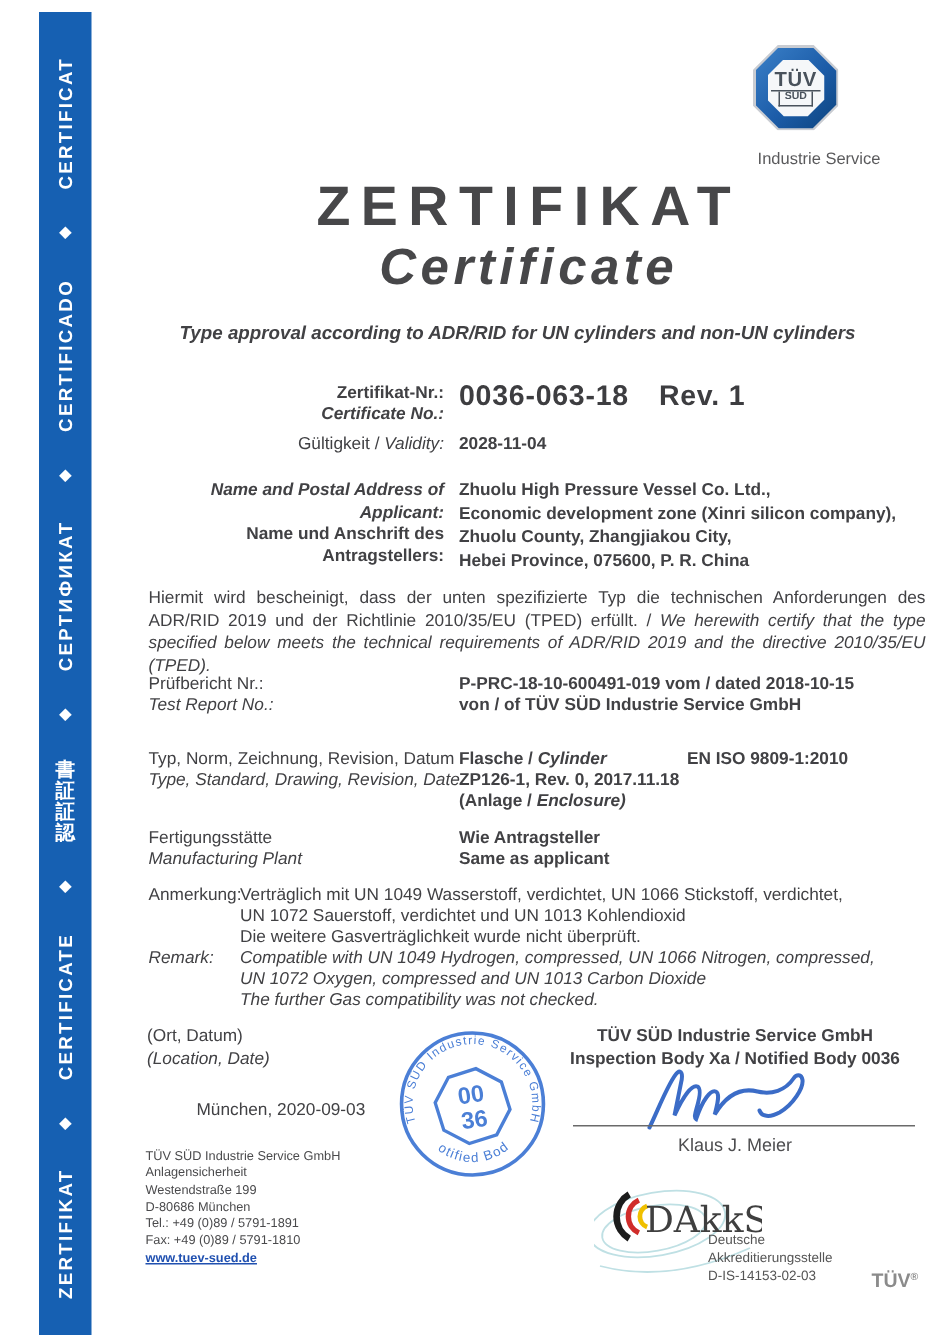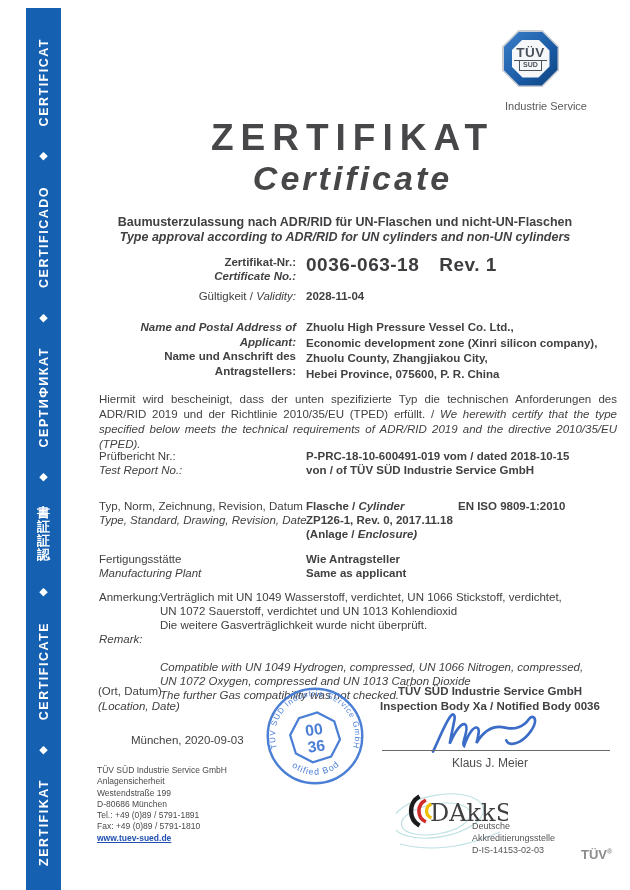--- a/index.html
+++ b/index.html
@@ -89,7 +89,6 @@
   <div class="title-de">ZERTIFIKAT</div>
   <div class="title-en">Certificate</div>
   <div class="subtitle">
-    <div>Baumusterzulassung nach ADR/RID für UN-Flaschen und nicht-UN-Flaschen</div>
     <div class="i">Type approval according to ADR/RID for UN cylinders and non-UN cylinders</div>
   </div>
 

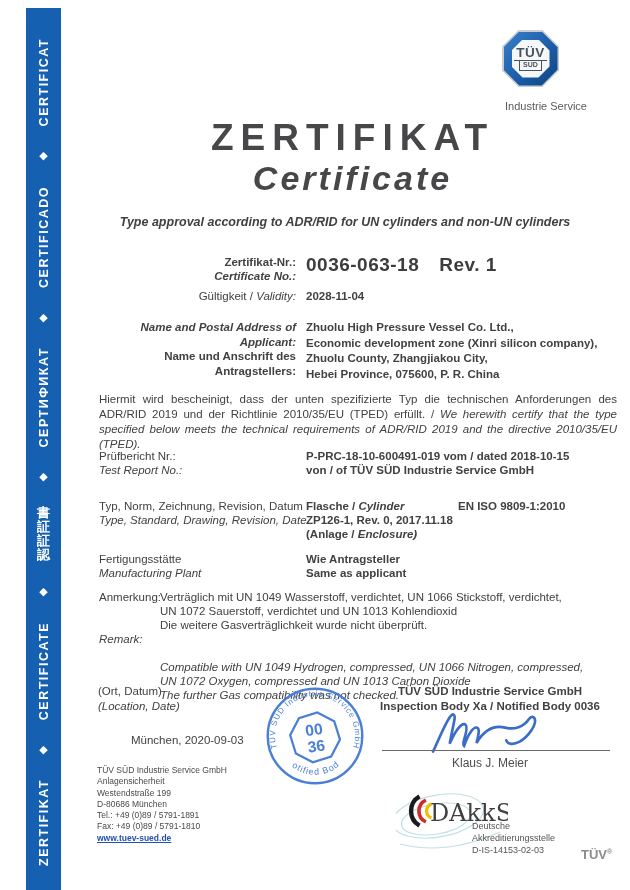--- a/index.html
+++ b/index.html
@@ -156,7 +156,7 @@
     <div>Die weitere Gasverträglichkeit wurde nicht überprüft.</div>
   </div>
   <div class="abs i" style="left:99px;top:632px;">Remark:</div>
-  <div class="abs i" style="left:160px;top:632px;width:460px;margin-top:28px;">
+  <div class="abs i" style="left:160px;top:632px;width:460px;">
     <div>Compatible with UN 1049 Hydrogen, compressed, UN 1066 Nitrogen, compressed,</div>
     <div>UN 1072 Oxygen, compressed and UN 1013 Carbon Dioxide</div>
     <div>The further Gas compatibility was not checked.</div>

